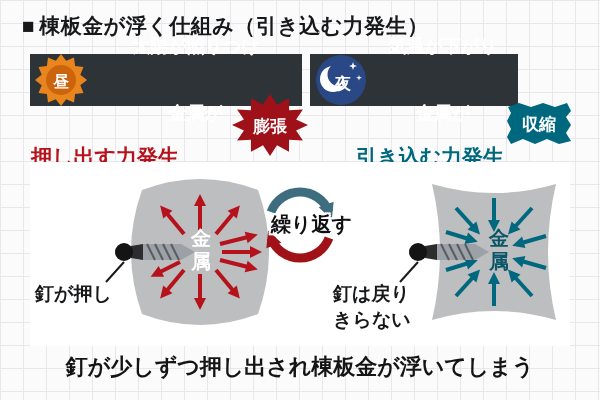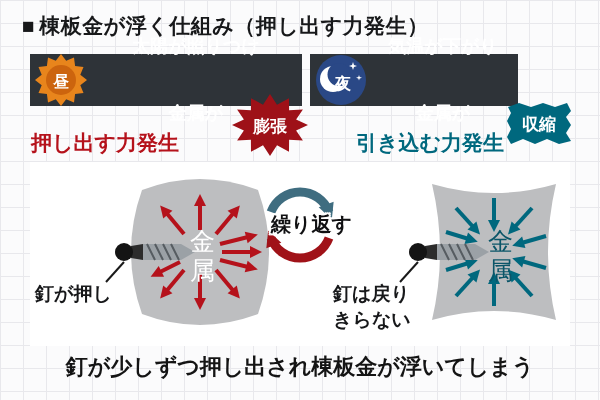--- a/index.html
+++ b/index.html
@@ -51,7 +51,7 @@
 <div class="page">
 
   <div class="title">
-    <span class="bullet">■</span><span>棟板金が浮く仕組み（押し出す力発生）</span>
+    <span class="bullet">■</span><span>棟板金が浮く仕組み（引き込む力発生）</span>
   </div>
 
   <div class="hdr hdr-day">

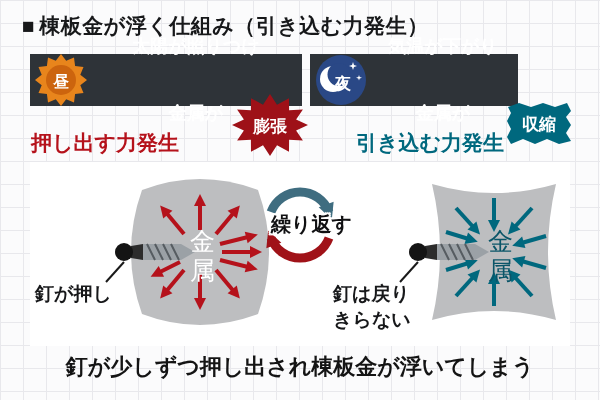--- a/index.html
+++ b/index.html
@@ -24,7 +24,7 @@
   .moon-icon{left:314px;}
   .burst{position:absolute;left:230px;top:92px;width:80px;height:66px;z-index:4;}
   .shrink{position:absolute;left:505px;top:101px;width:68px;height:46px;z-index:4;}
-  .force{position:absolute;top:129px;font-size:21px;font-weight:700;white-space:nowrap;}
+  .force{position:absolute;top:143px;font-size:21px;font-weight:700;white-space:nowrap;}
   .force-day{left:31px;color:#b5121b;}
   .force-night{left:312px;color:#00687e;margin-left:44px;}
   .panel{position:absolute;left:30px;top:162px;width:540px;height:184px;background:#ffffff;}

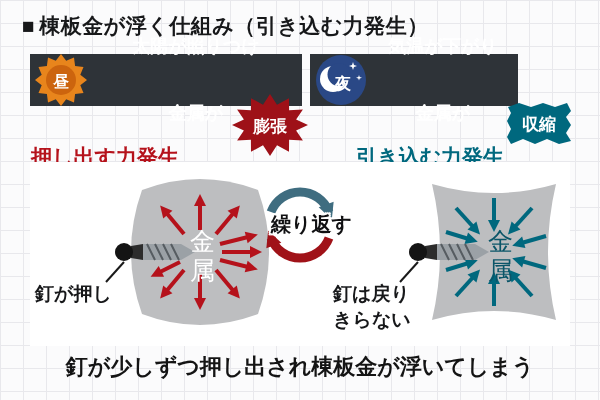--- a/index.html
+++ b/index.html
@@ -31,7 +31,7 @@
   .illo{position:absolute;top:162px;}
   .illo-day{left:30px;width:272px;height:184px;}
   .illo-night{left:328px;width:242px;height:184px;}
-  .metal{position:absolute;width:22px;text-align:center;font-size:25px;font-weight:400;
+  .metal{position:absolute;width:22px;text-align:center;font-size:20px;font-weight:700;
          word-break:break-all;line-height:1.15;z-index:3;}
   .metal-day{left:190px;top:227px;color:#ffffff;}
   .metal-night{left:488px;top:227px;color:#0a5568;}

